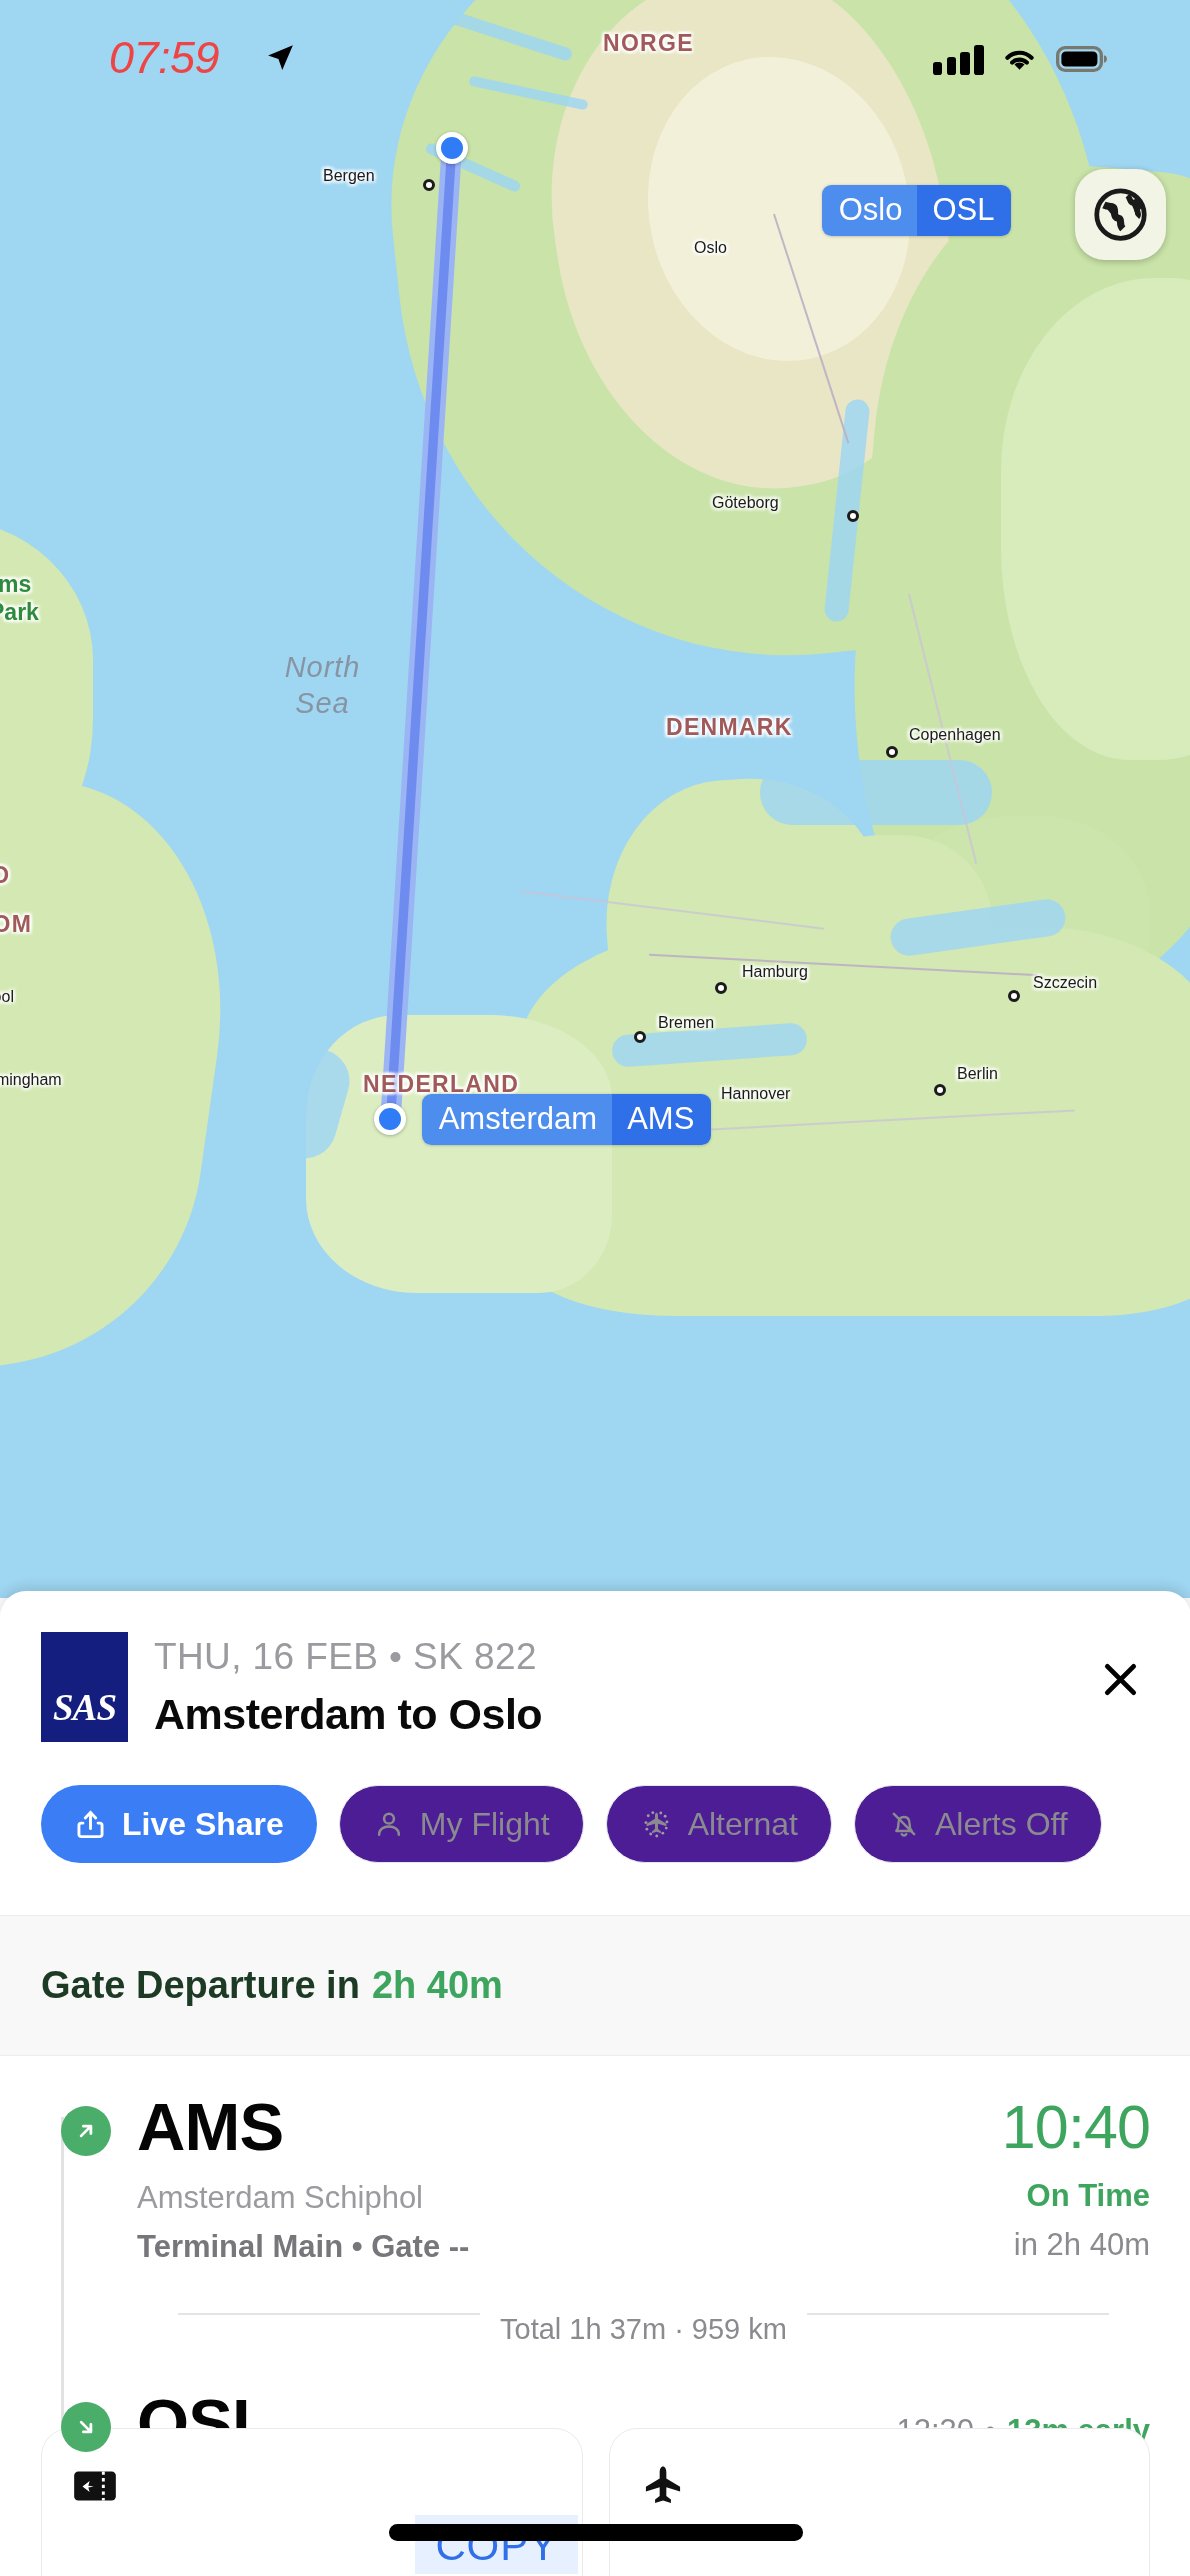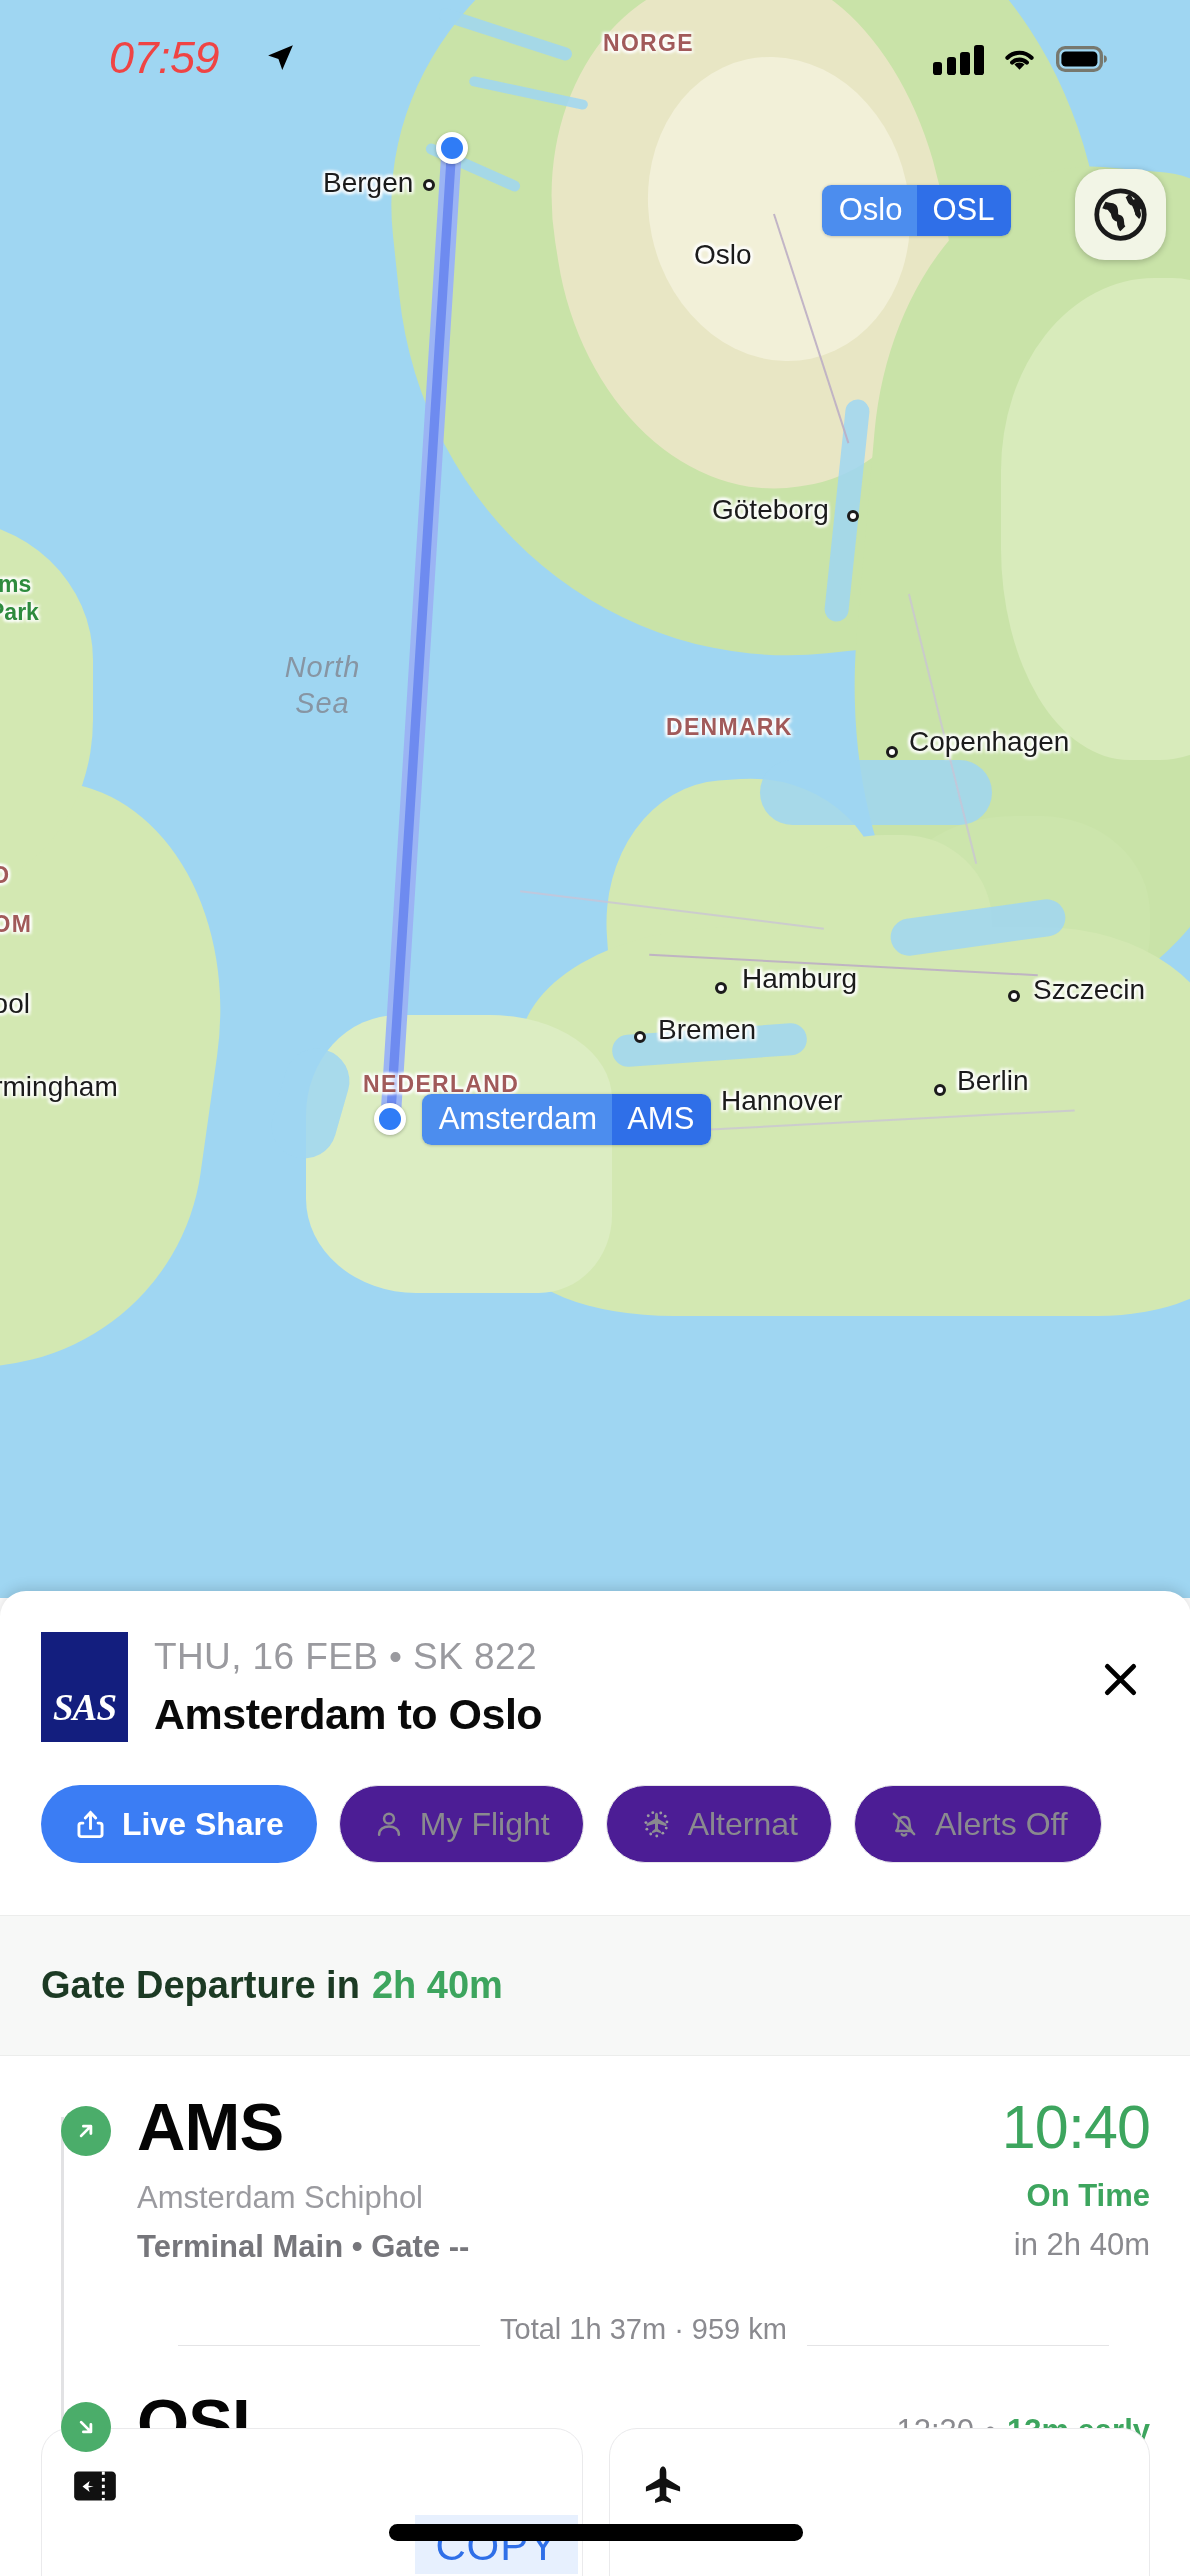--- a/index.html
+++ b/index.html
@@ -100,7 +100,7 @@
 
   .map-label {
     position:absolute; white-space:nowrap;
-    color:#1b1b1b; font-size:28px; font-weight:400;
+    color:#1b1b1b; font-size:16px; font-weight:400;
     text-shadow:
       -1.9px -1.9px 2.8px #fff, 1.9px -1.9px 2.8px #fff,
       -1.9px  1.9px 2.8px #fff, 1.9px  1.9px 2.8px #fff,

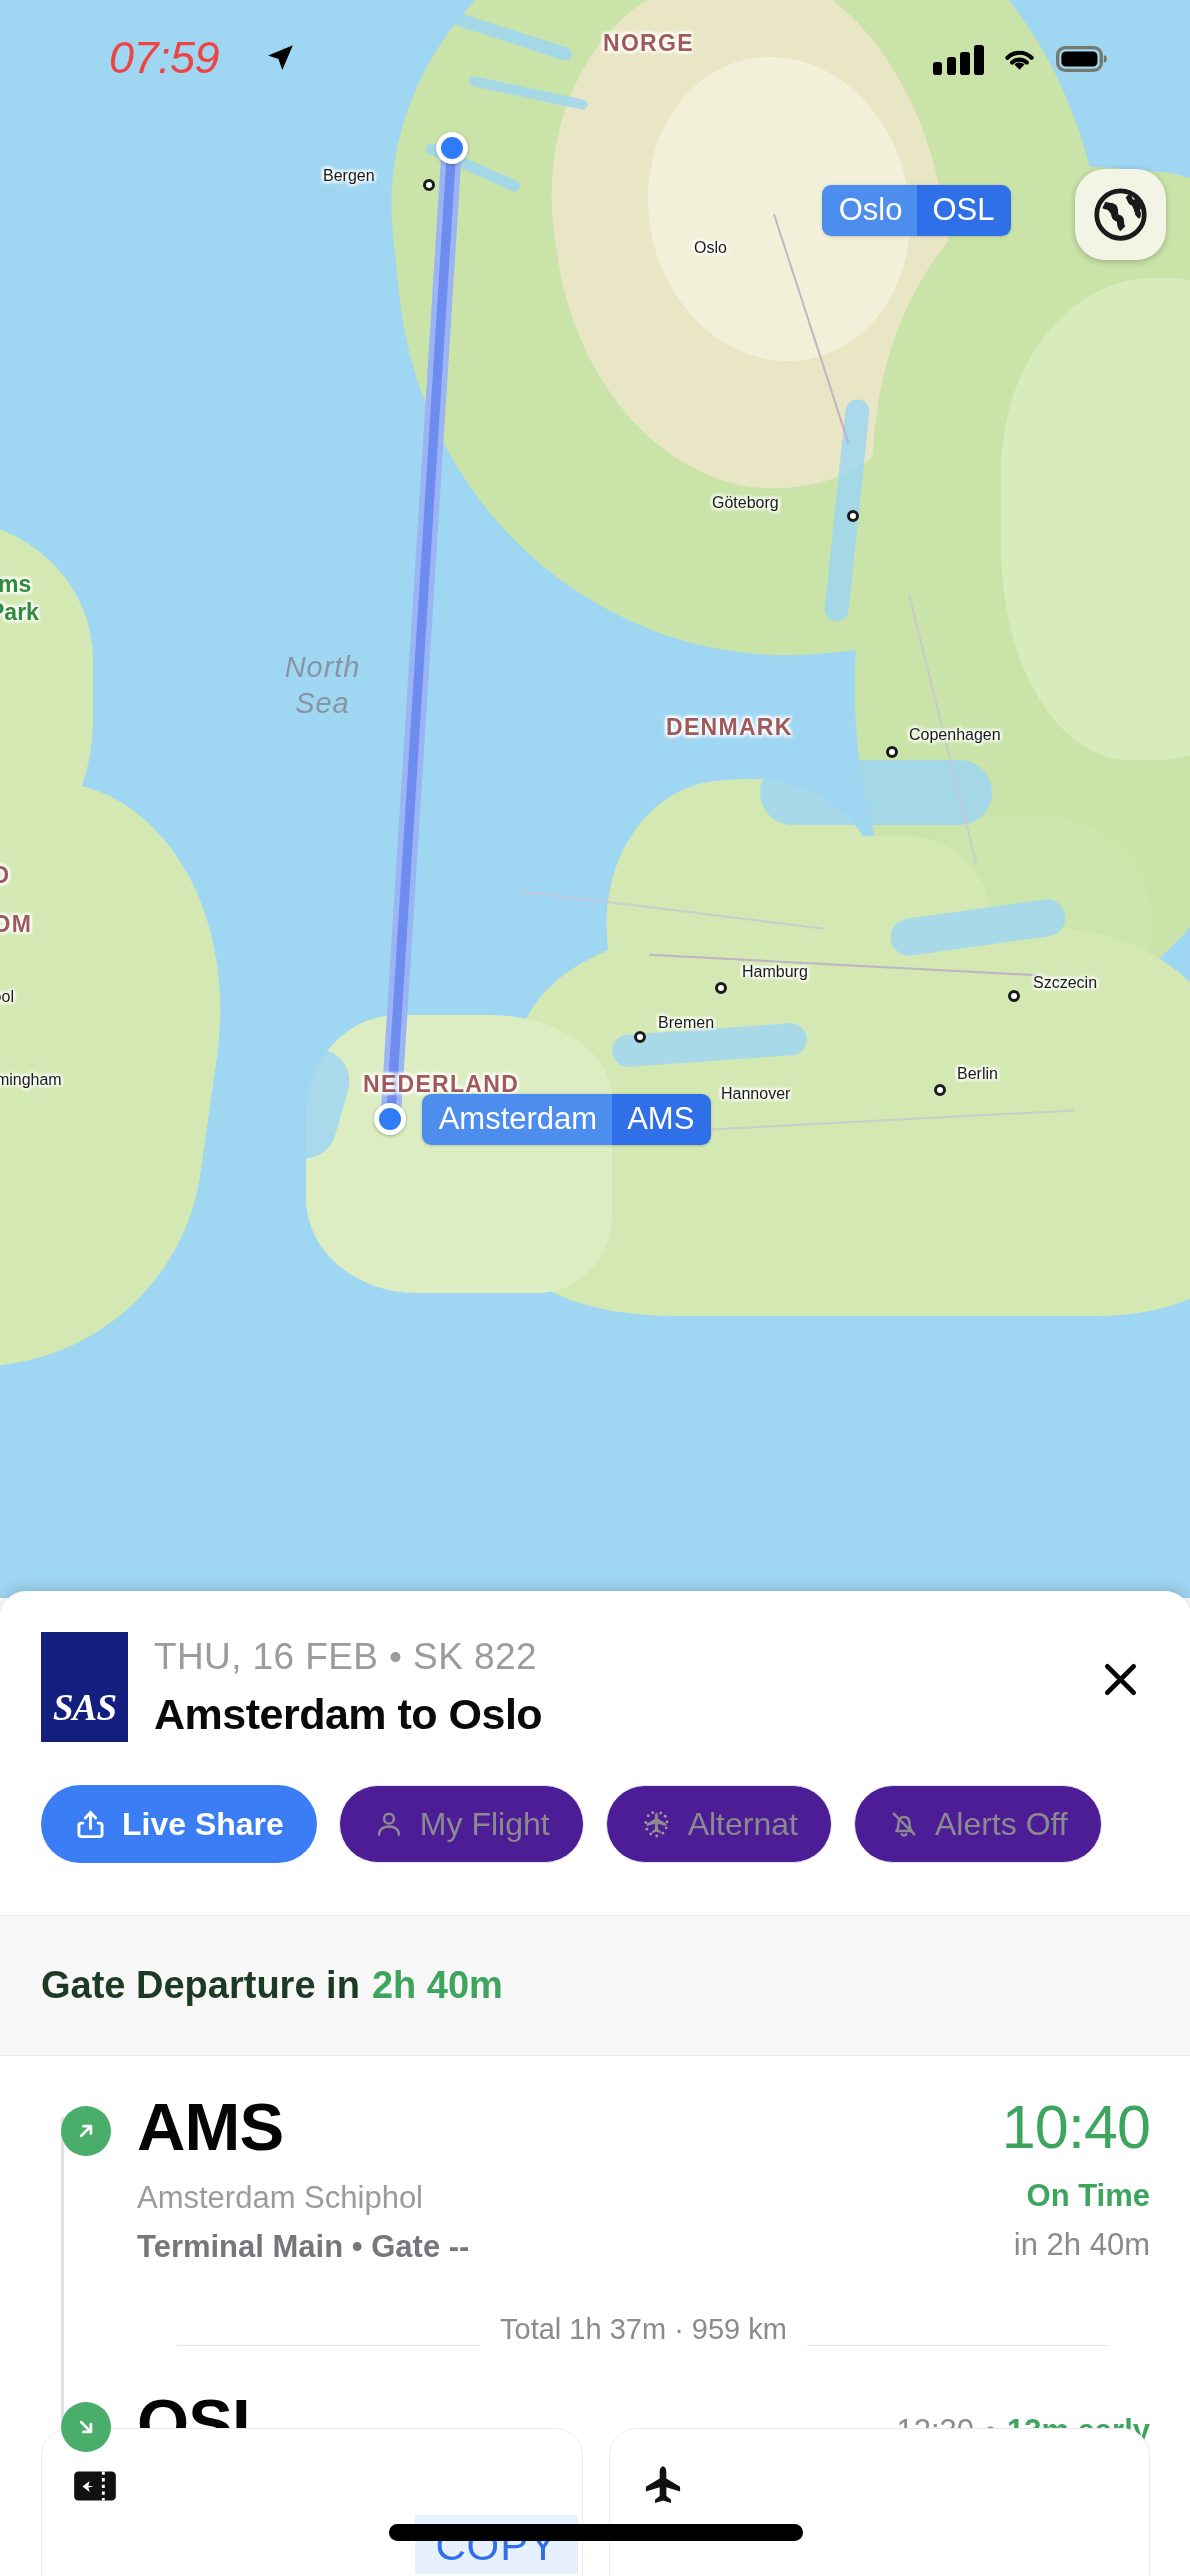--- a/index.html
+++ b/index.html
@@ -258,7 +258,7 @@
 
   
   #total-divider {
-    display:flex; align-items:flex-end; gap:20.4px;
+    display:flex; align-items:flex-start; gap:20.4px;
     padding:0 41px; margin:48px 0 5.6px 96px;
   }
   #total-divider .rule { flex:1; height:1.9px; background:#E4E4E6; }

